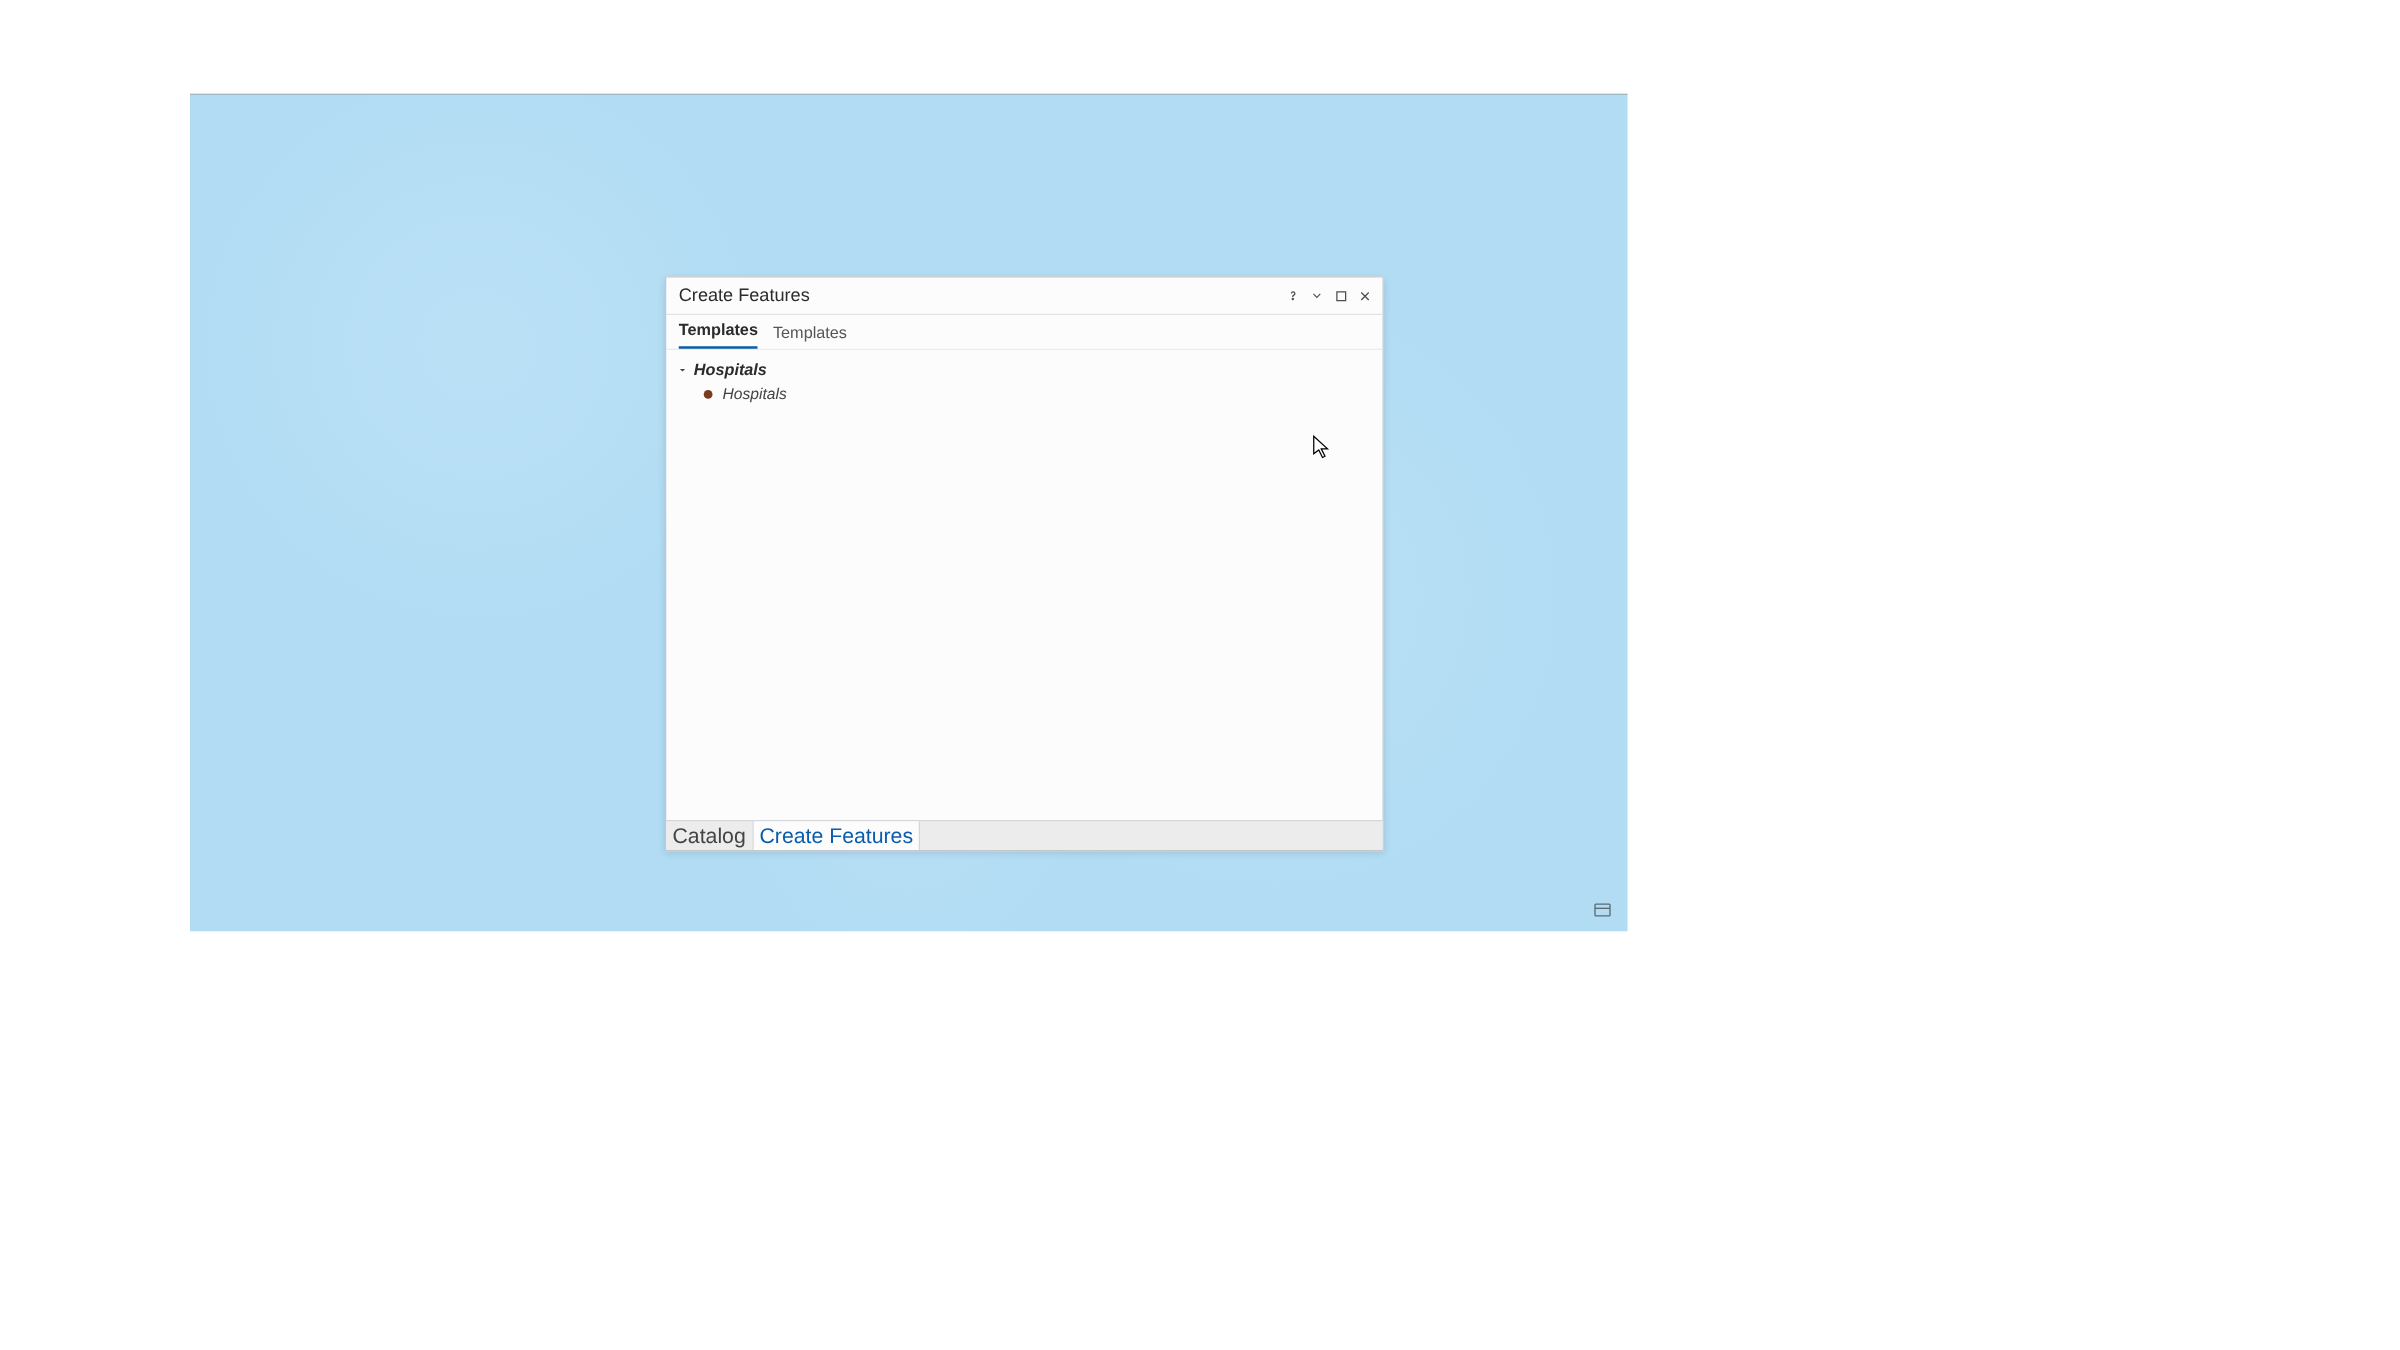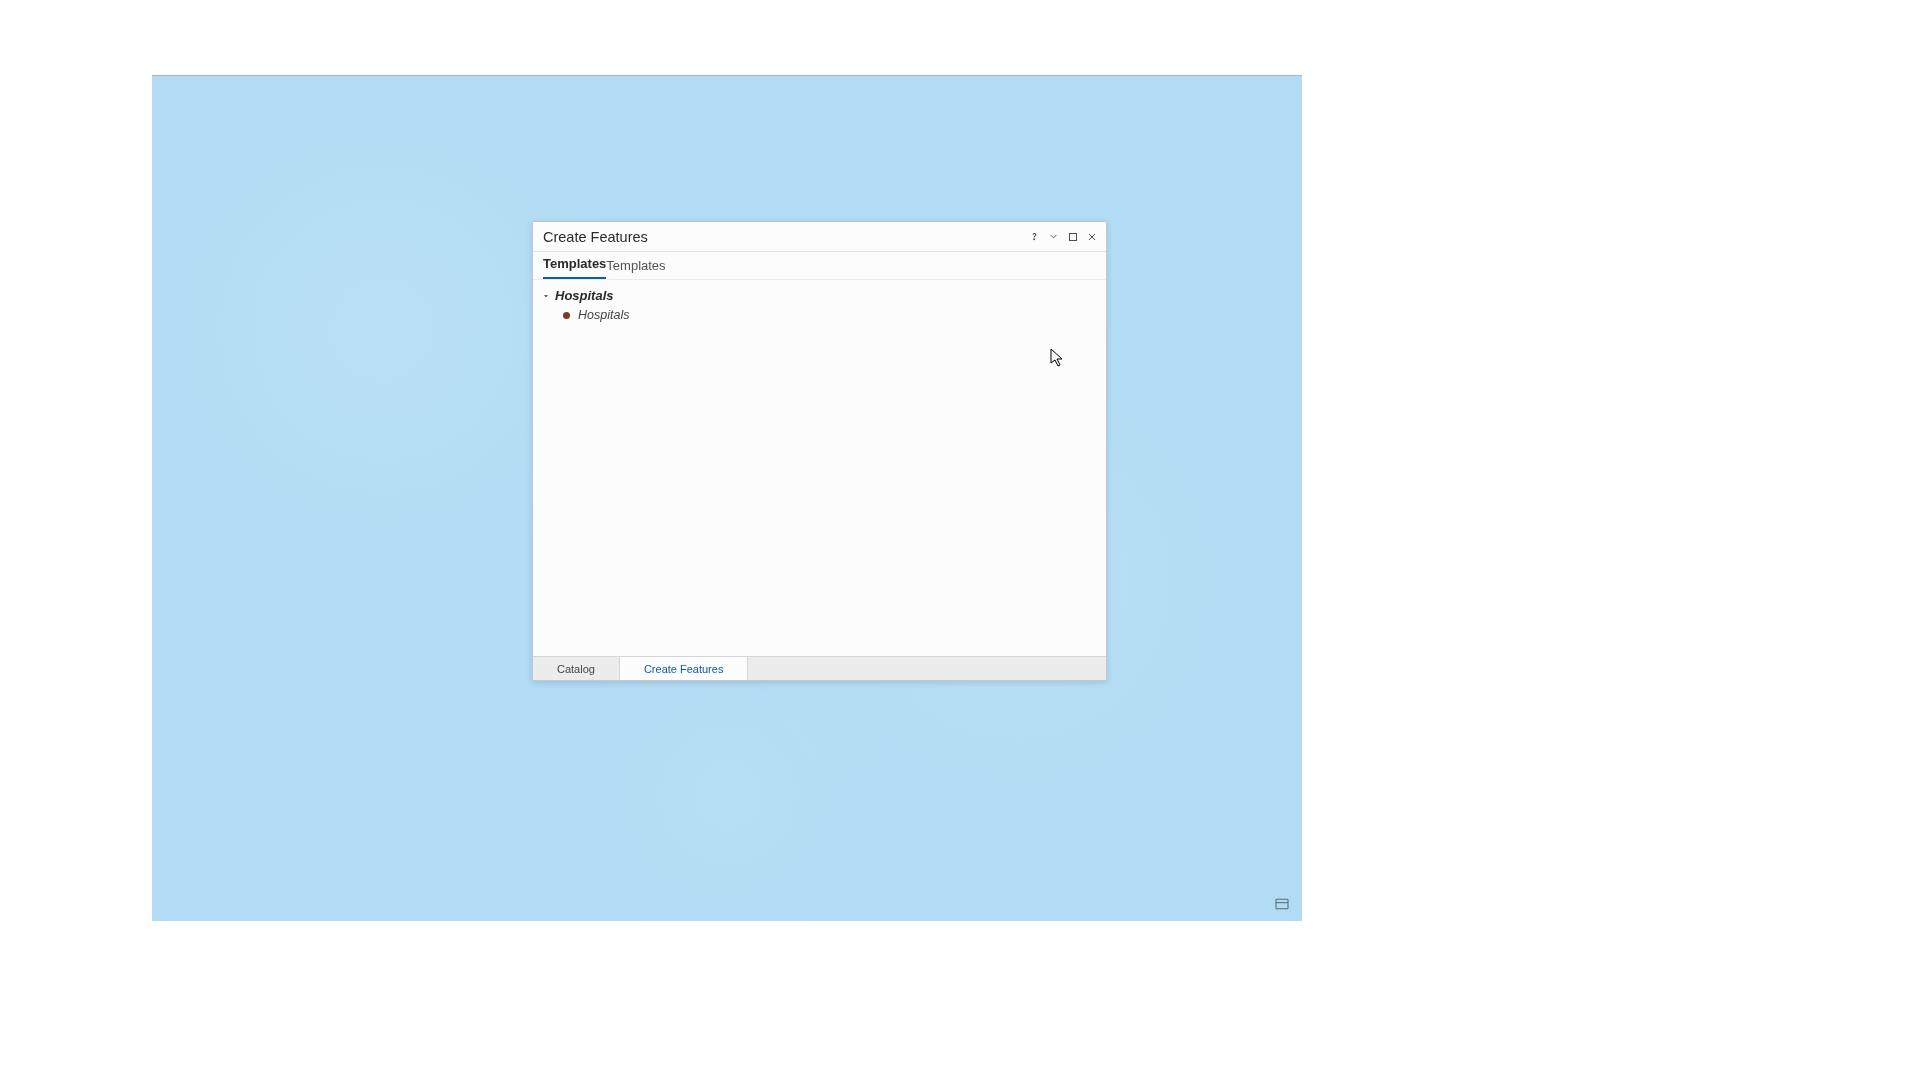--- a/index.html
+++ b/index.html
@@ -20,7 +20,7 @@
       left: 152px;
       top: 75px;
       width: 1150px;
-      height: 846px;
+      height: 670px;
       background: #b1dcf4;
       background-image:
         radial-gradient(circle at 20% 30%, rgba(255,255,255,0.12) 0%, rgba(255,255,255,0) 25%),

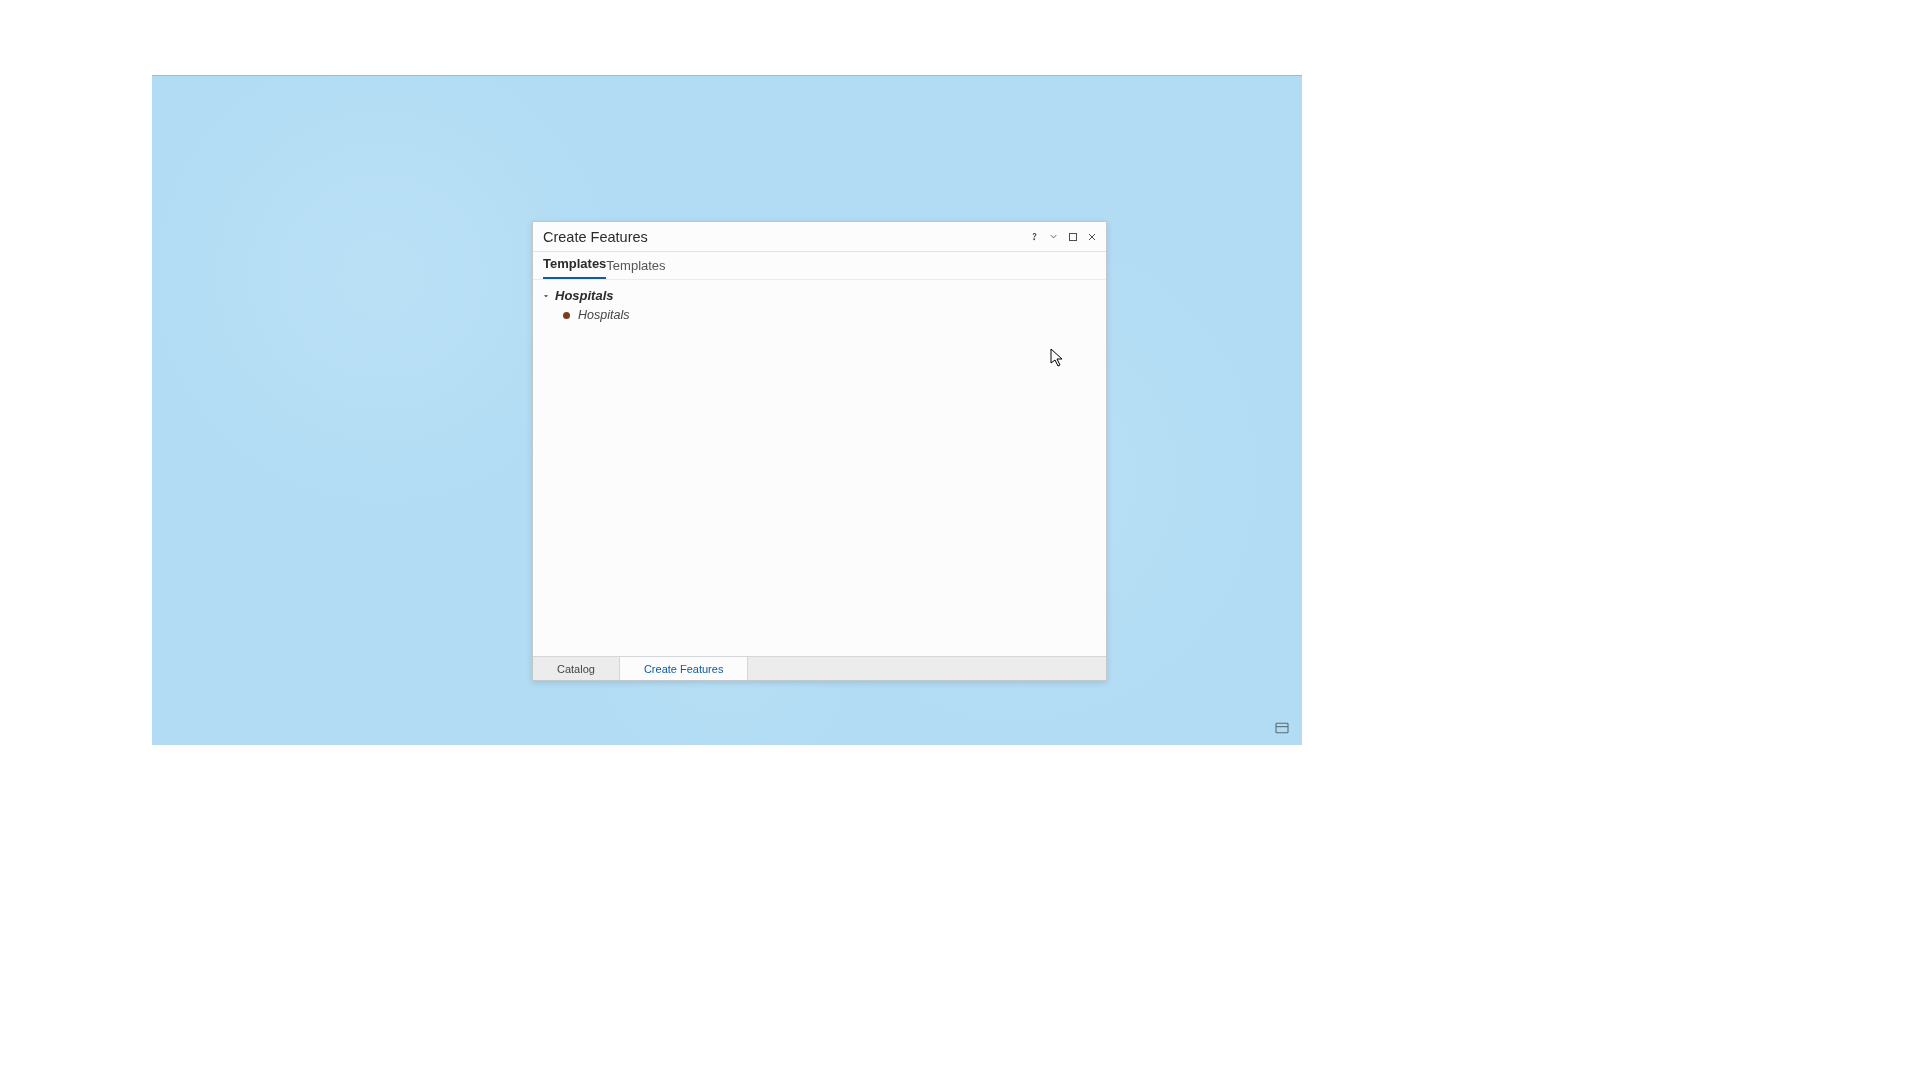--- a/index.html
+++ b/index.html
@@ -136,7 +136,7 @@
       display: flex;
       align-items: flex-end;
       padding: 4px 10px 0 10px;
-      gap: 0;
+      gap: 12px;
       border-bottom: 1px solid #e9ecee;
     }
     .tab {

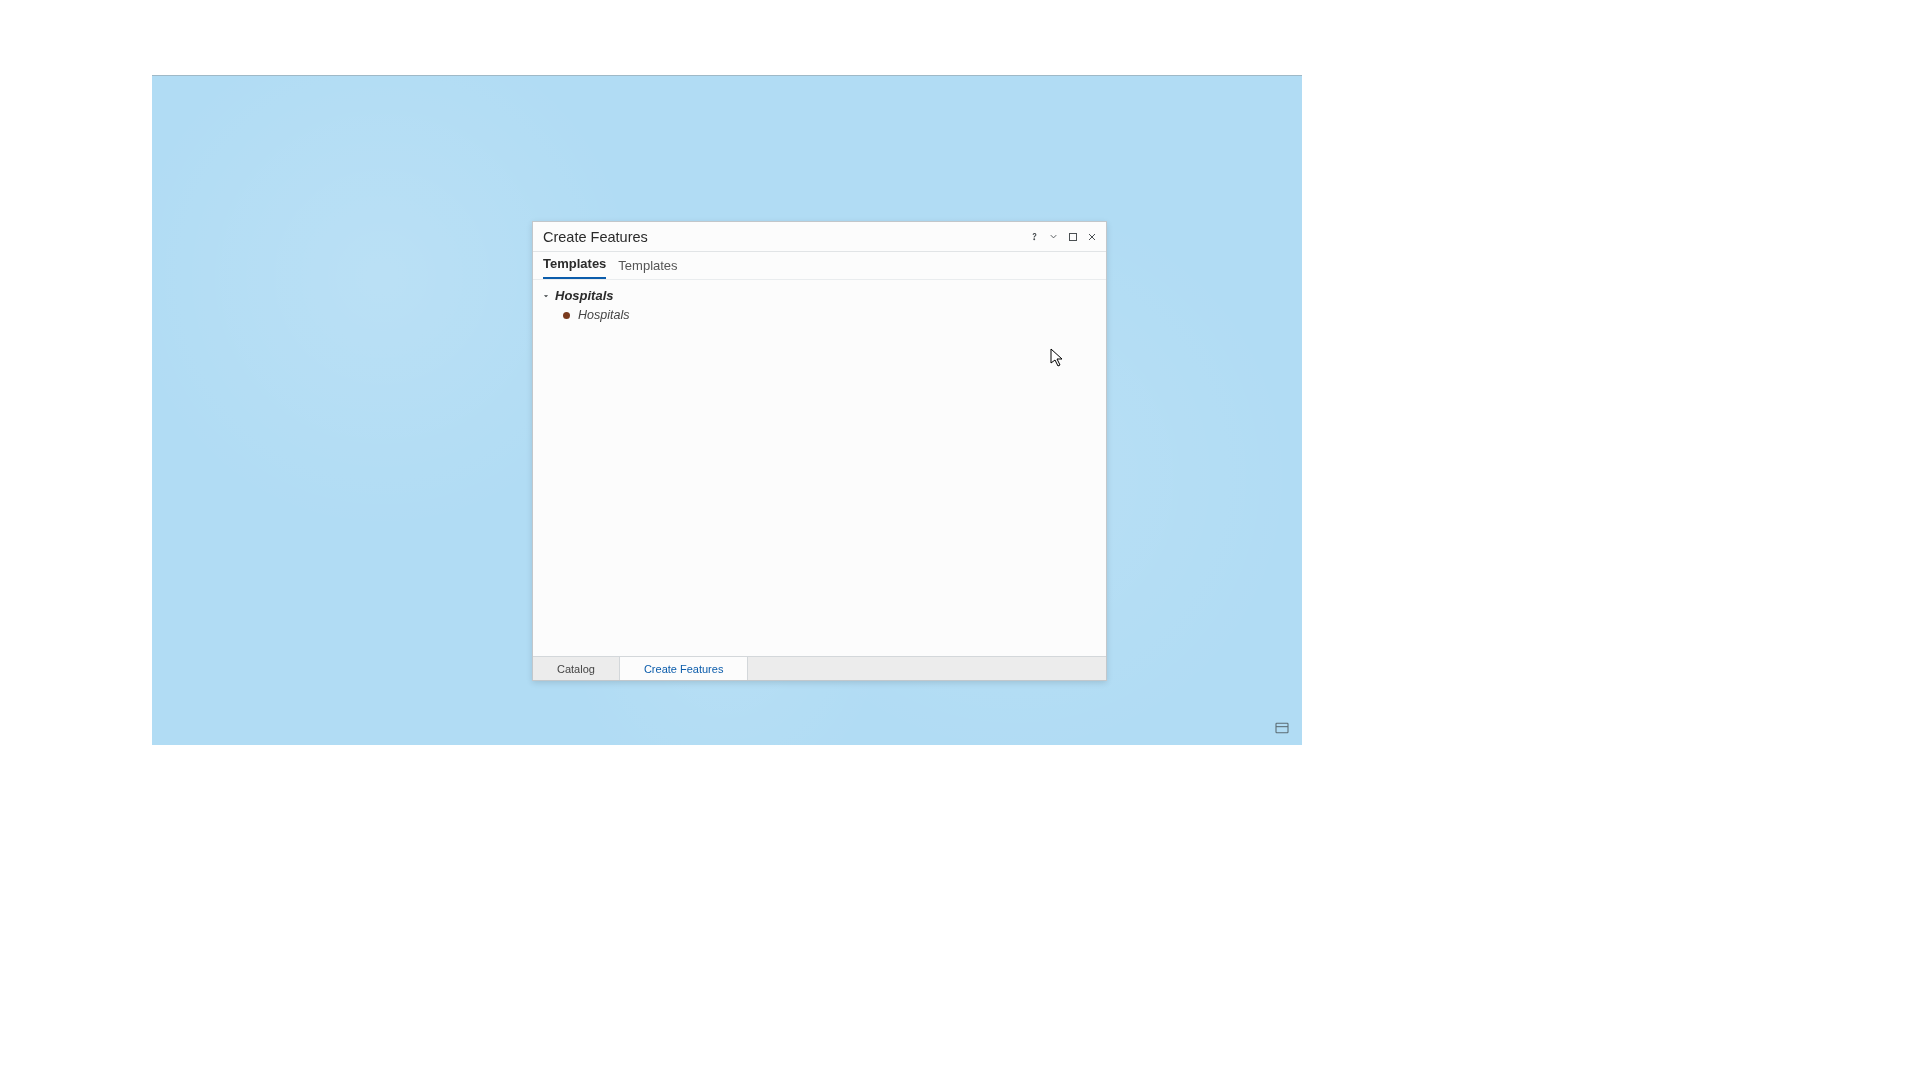--- a/index.html
+++ b/index.html
@@ -201,8 +201,8 @@
       align-items: stretch;
     }
     .ftab {
-      padding: 0 24px;
-      font-size: 11px;
+      padding: 0 5px;
+      font-size: 17px;
       display: flex;
       align-items: center;
       border-right: 1px solid #d3d7da;

